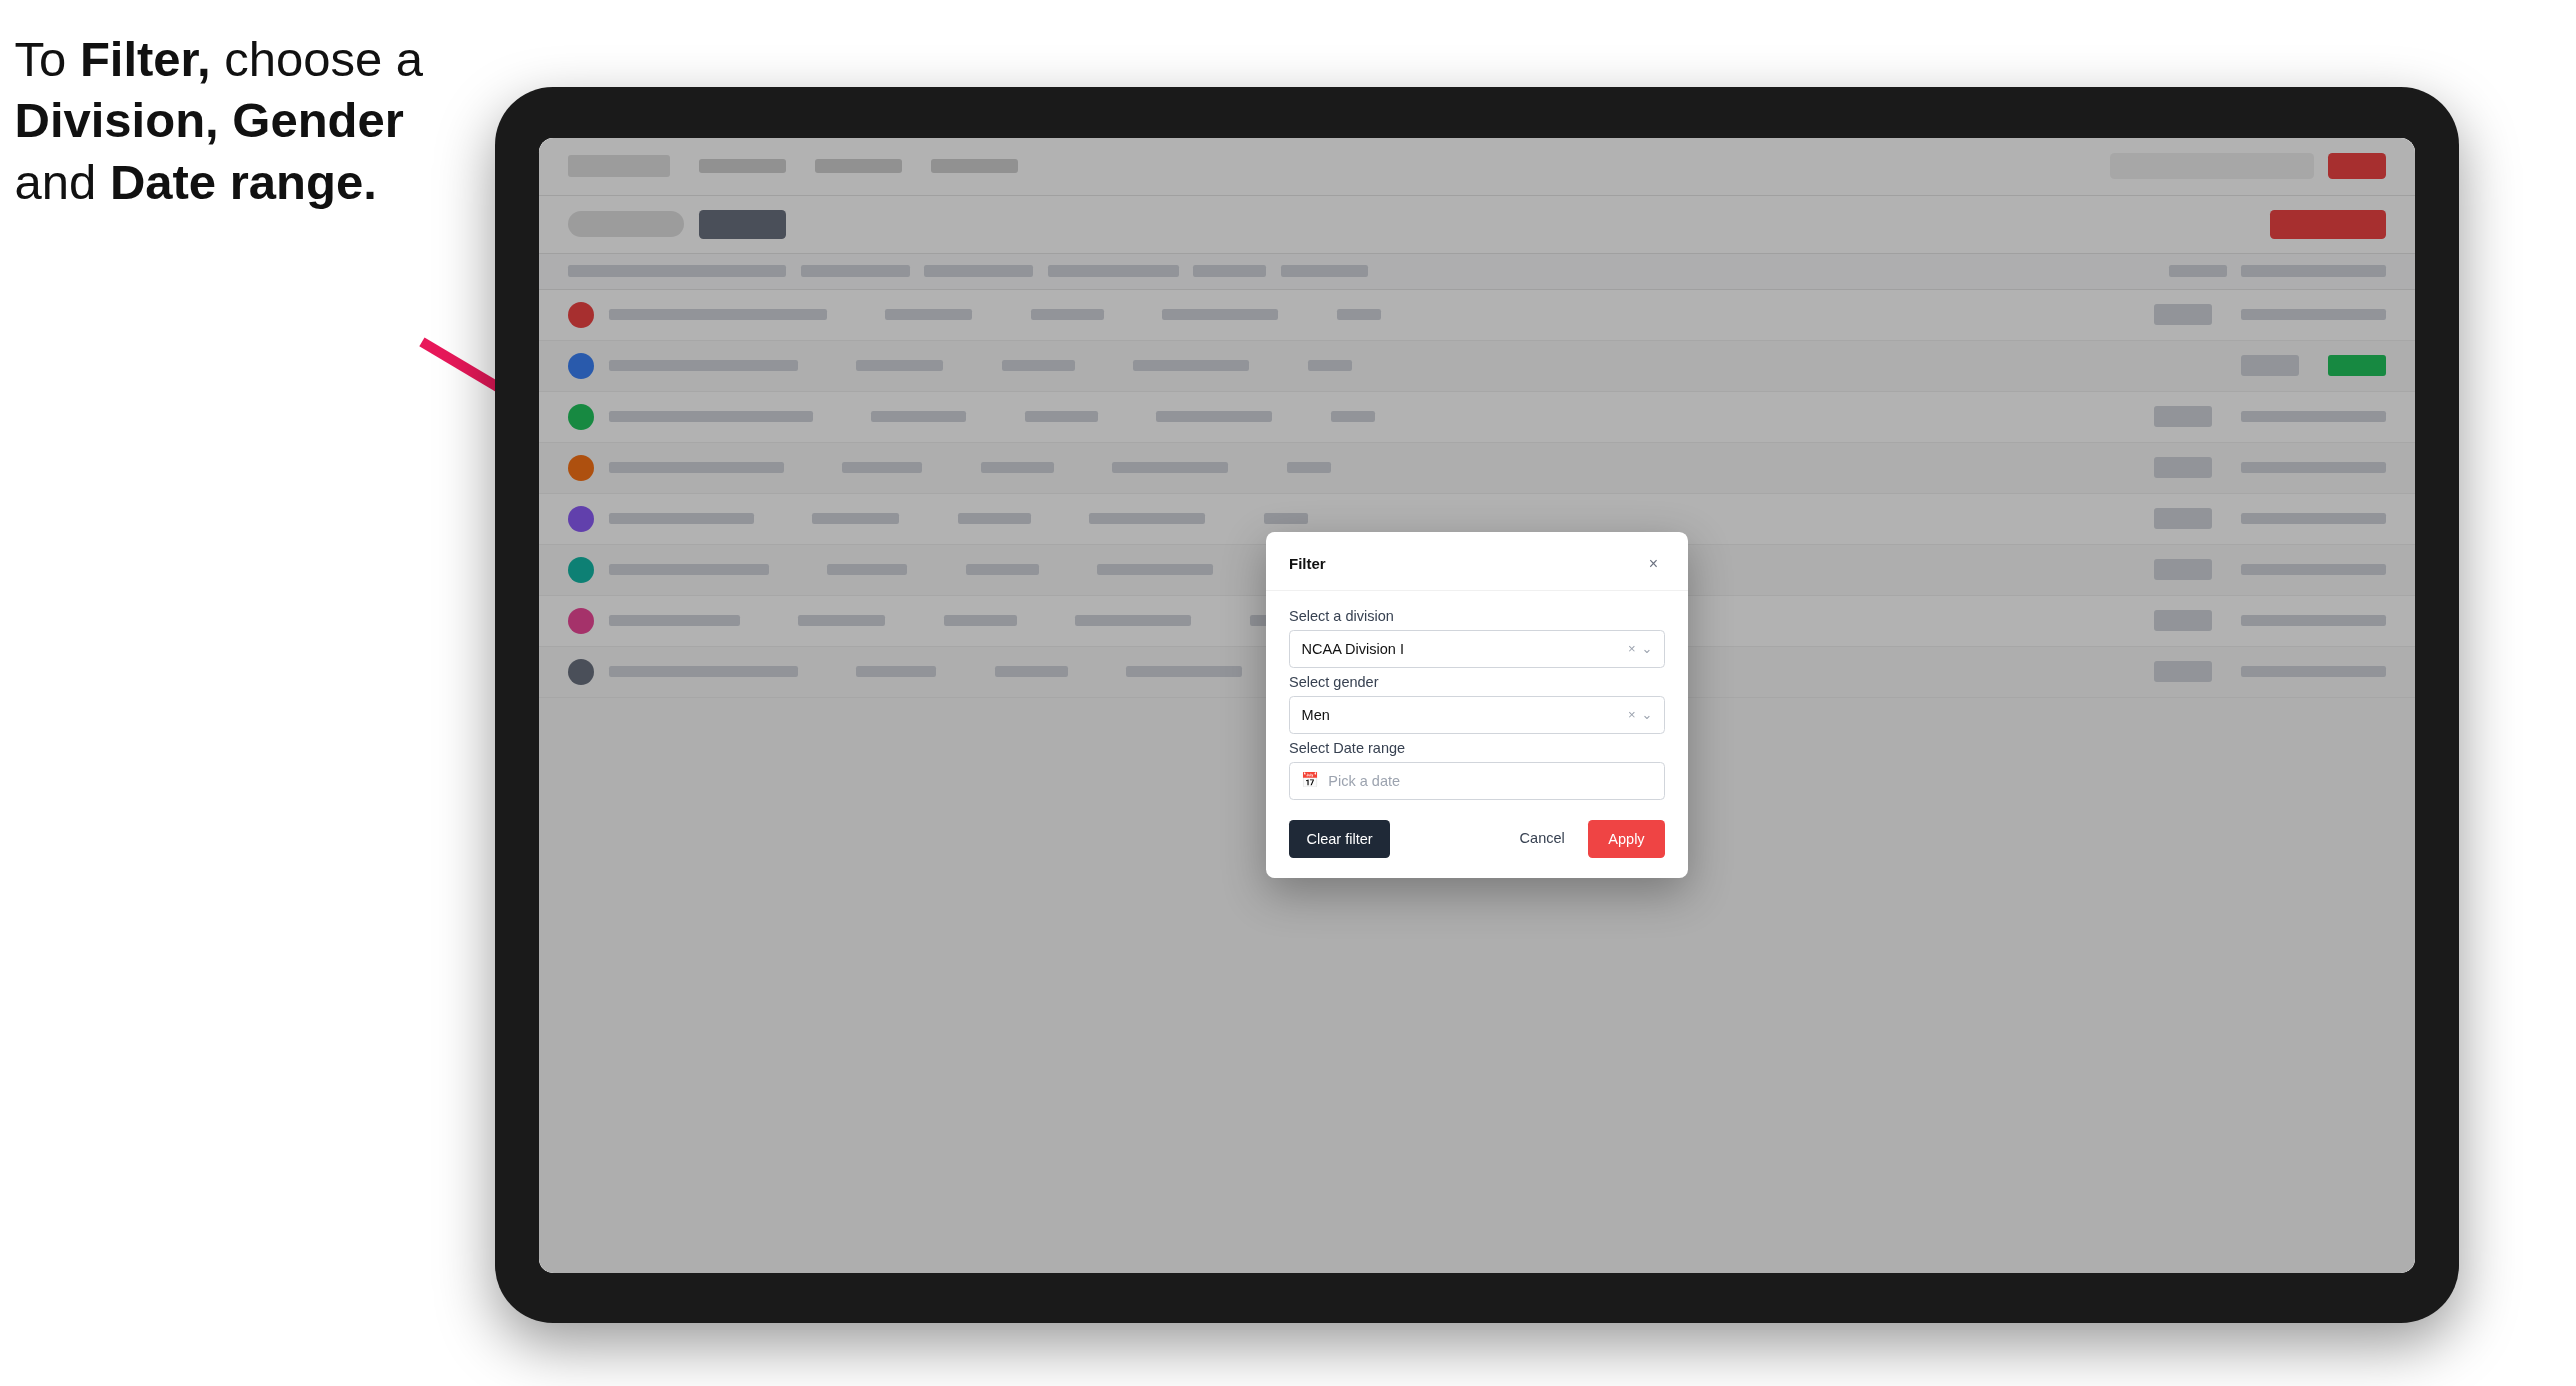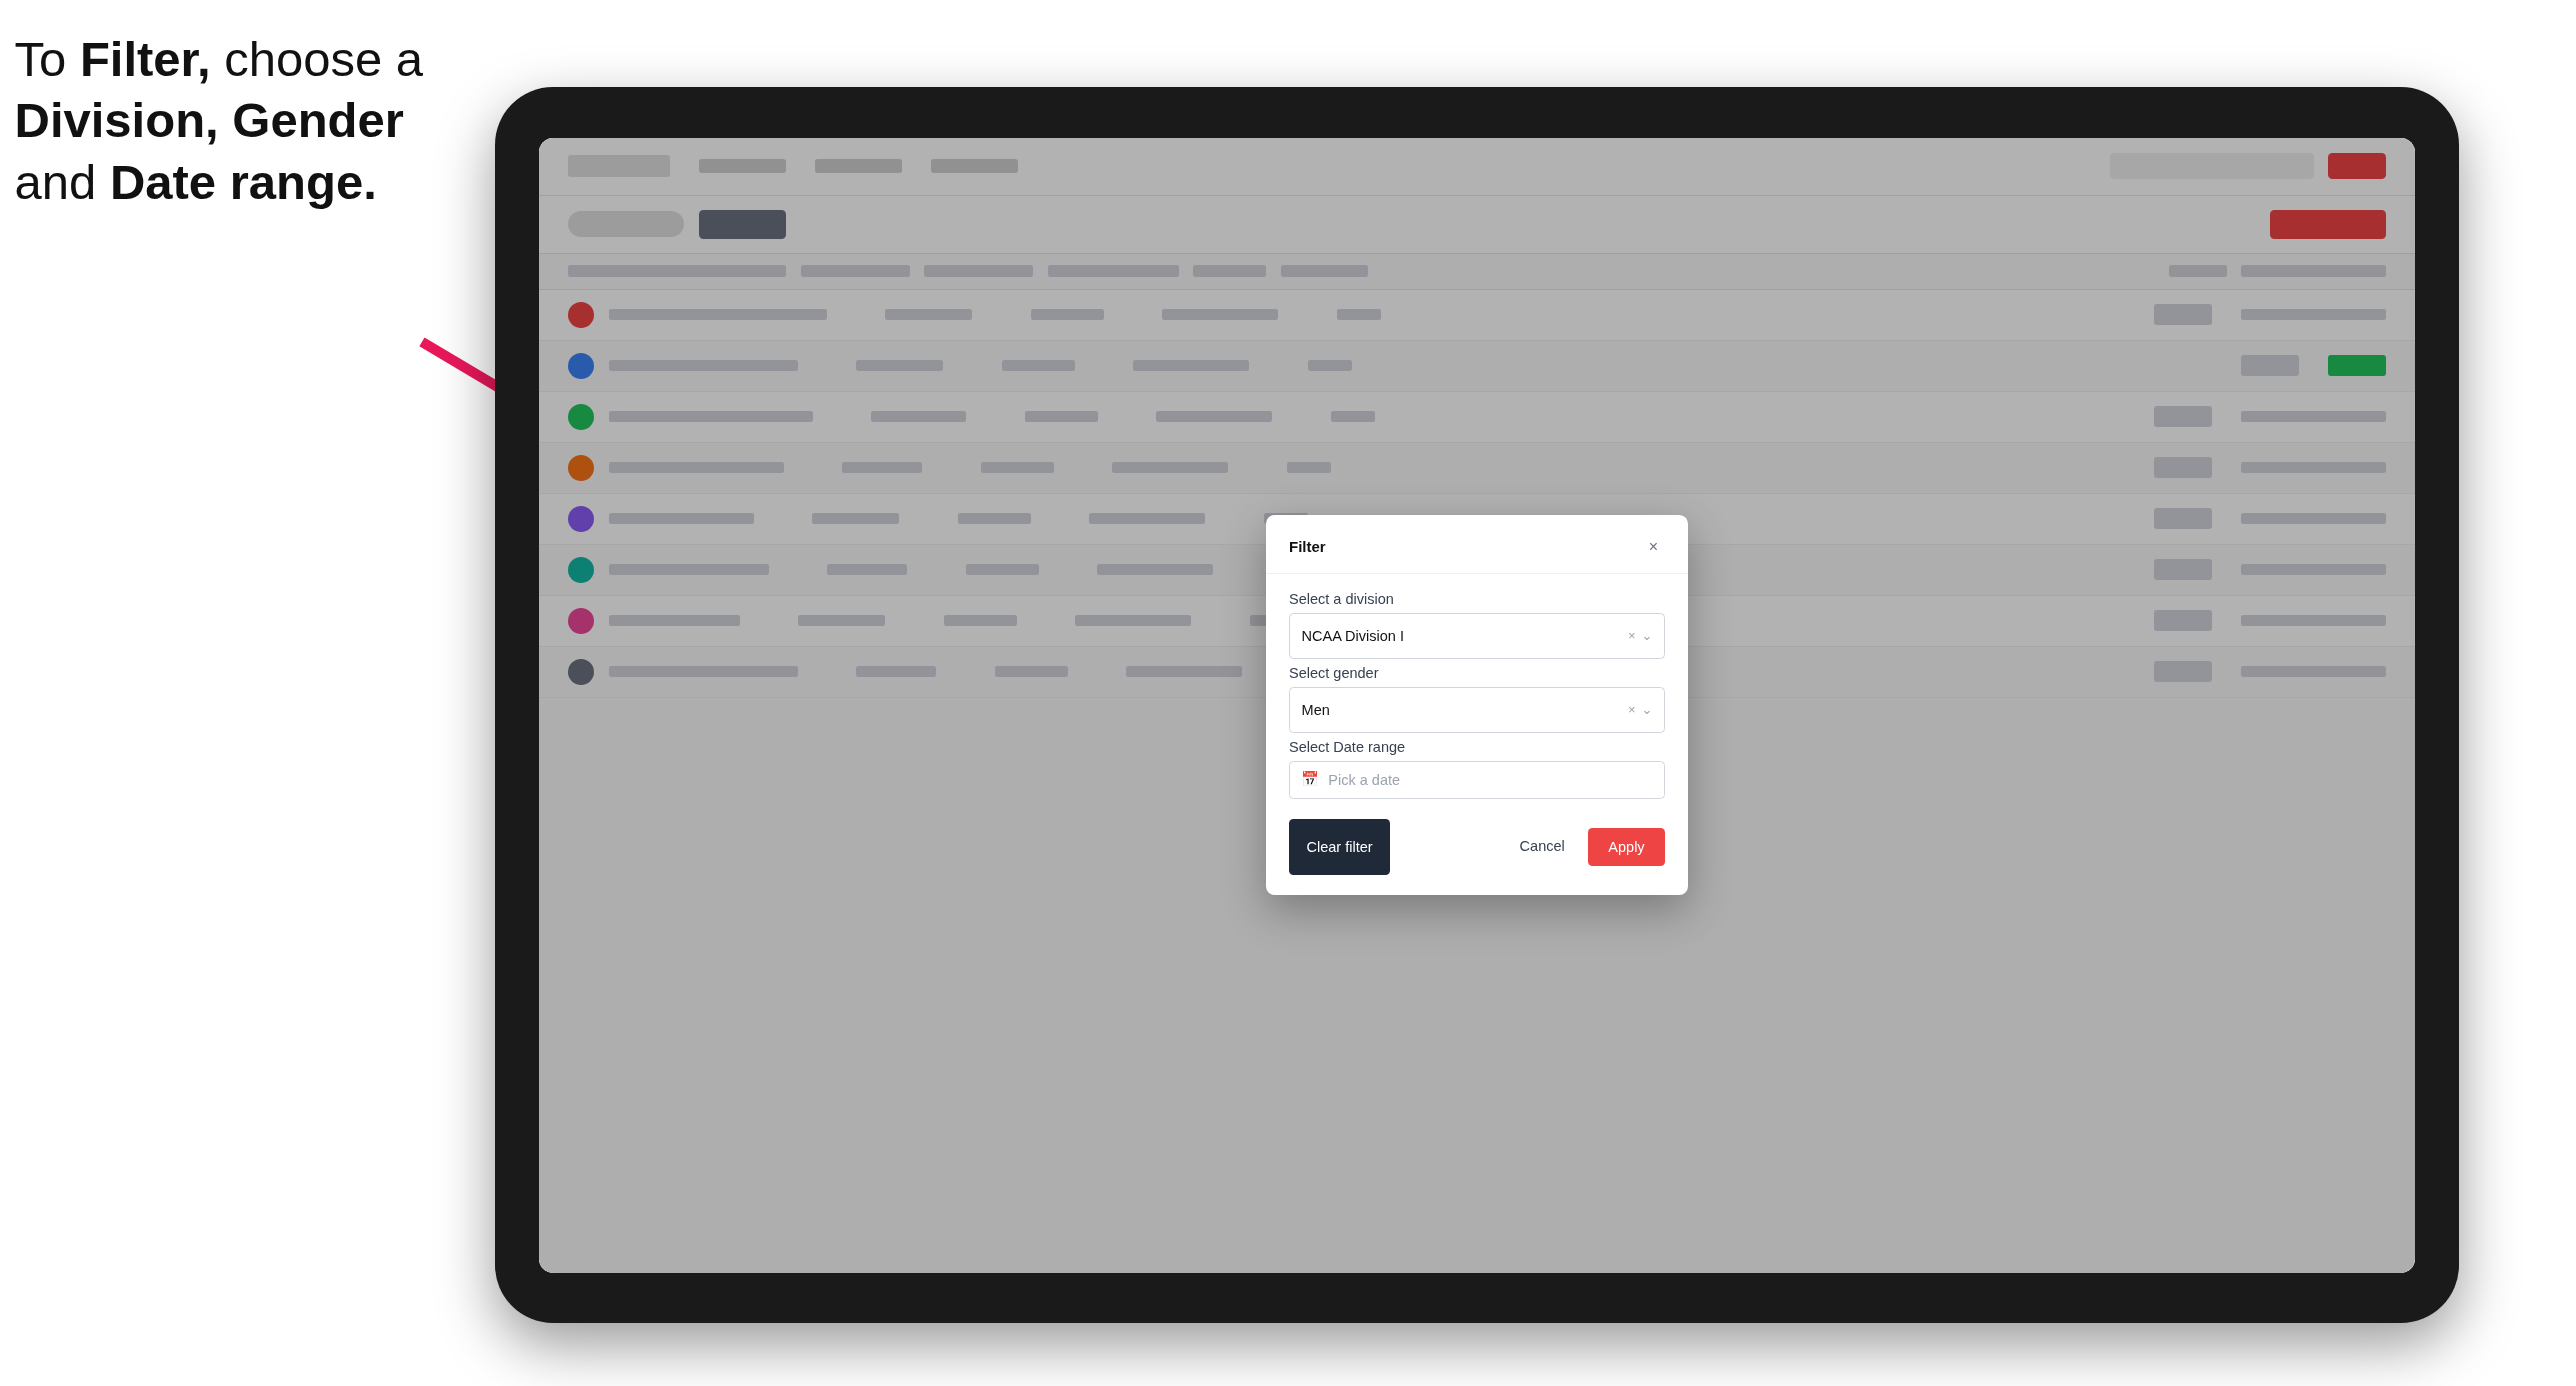--- a/index.html
+++ b/index.html
@@ -296,7 +296,7 @@
 
     .form-select {
       width: 100%;
-      height: 46px;
+      height: 38px;
       border: 0.7px solid #d1d5db;
       border-radius: 4.4px;
       padding: 0 11.6px;

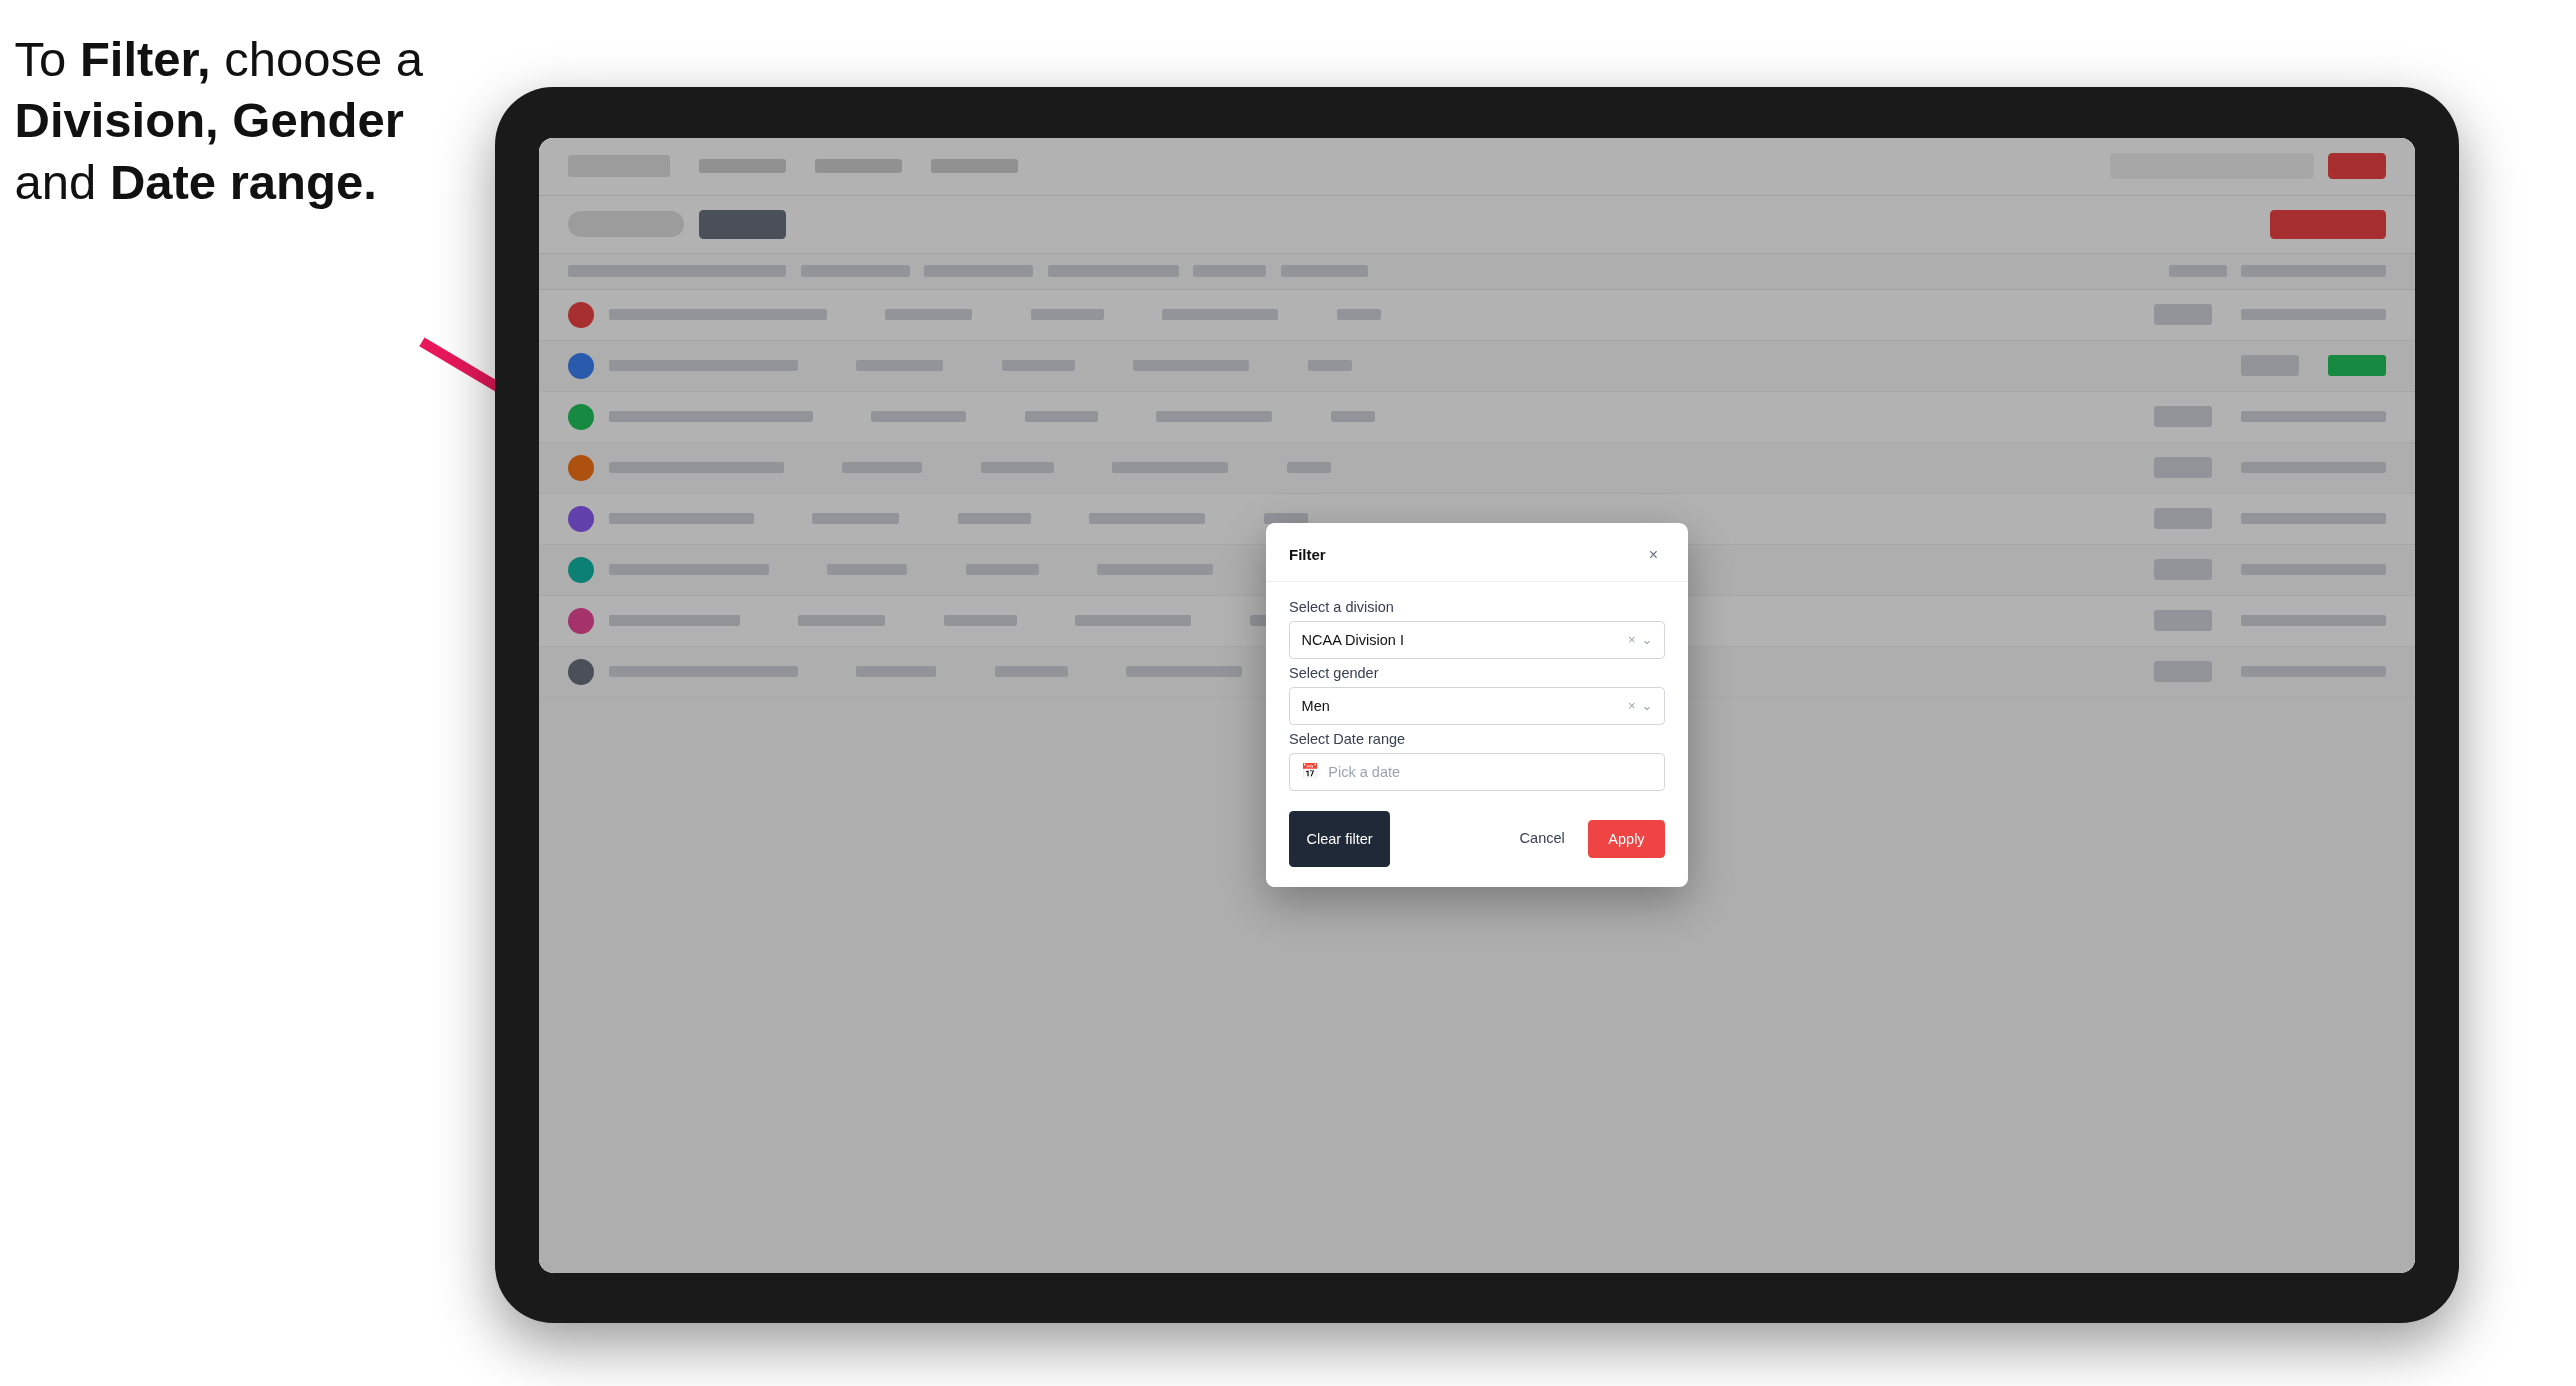--- a/index.html
+++ b/index.html
@@ -357,7 +357,7 @@
       font-size: 14.5px;
       font-weight: 500;
       cursor: pointer;
-      height: 56px;
+      height: 38px;
     }
 
     .modal-right-btns {

